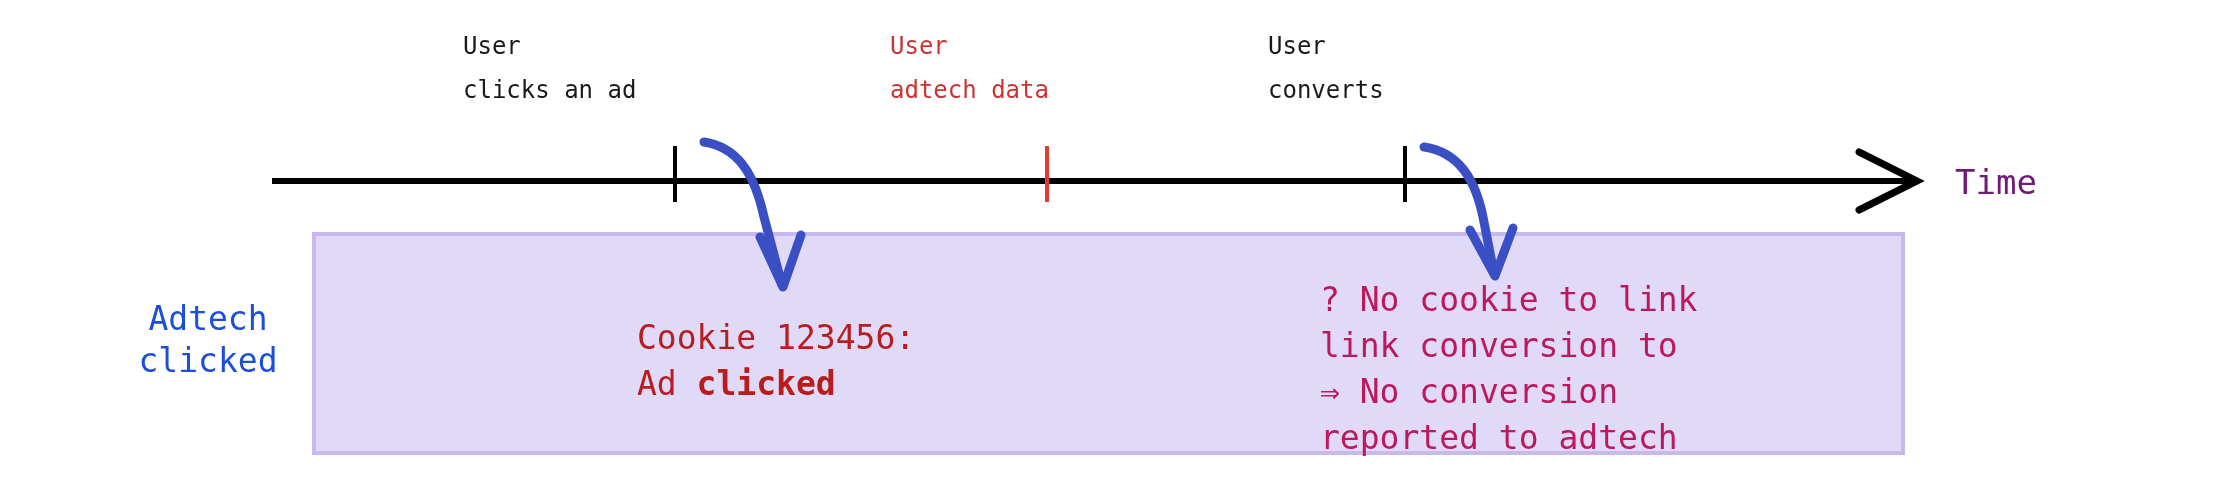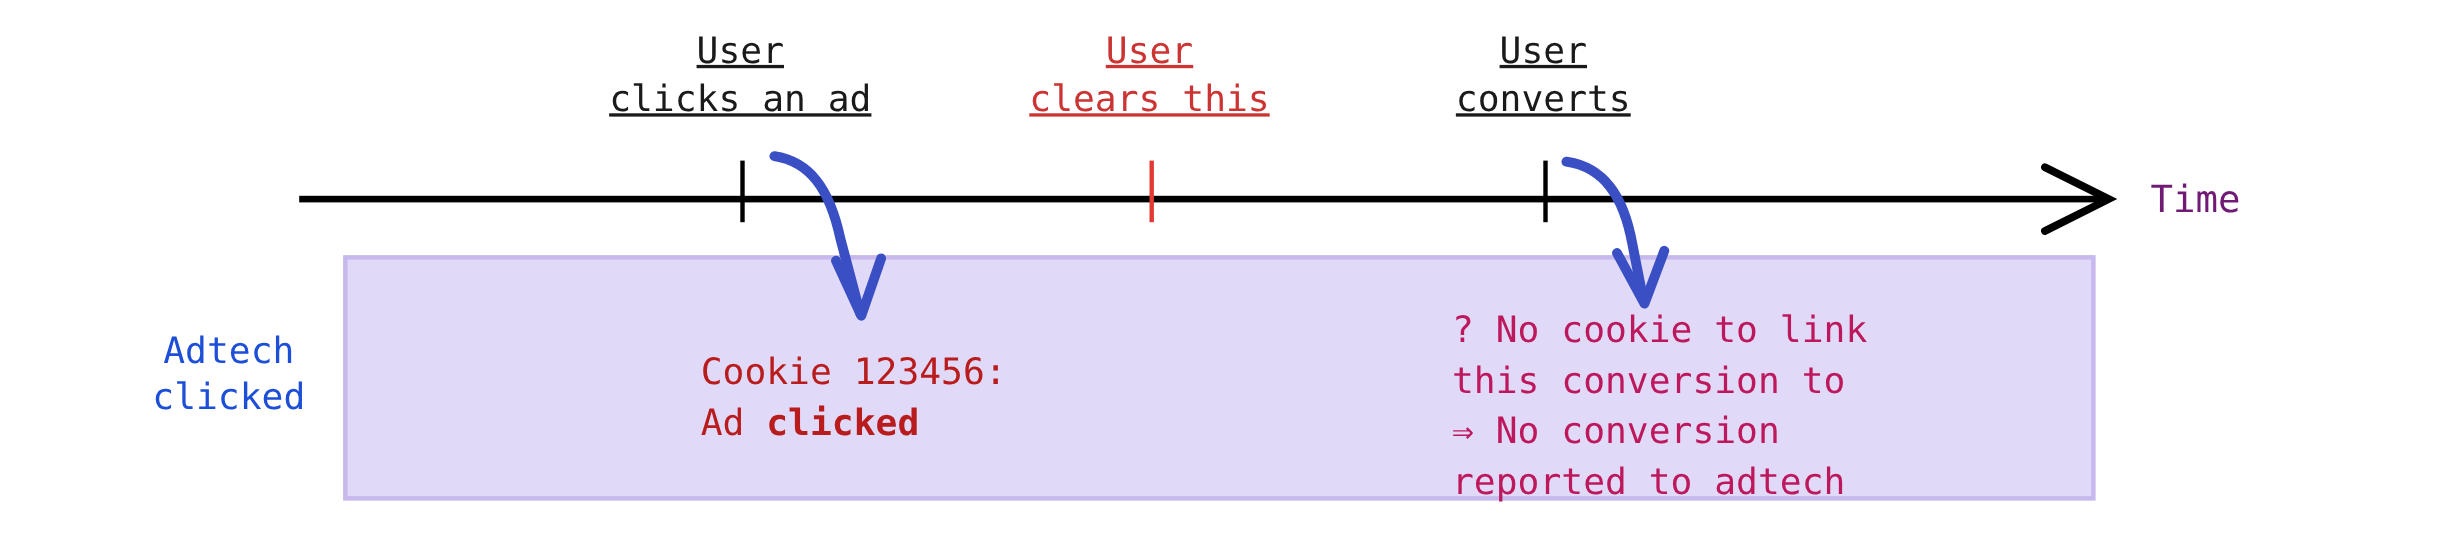--- a/index.html
+++ b/index.html
@@ -82,11 +82,10 @@
   
   .event-label {
     position: absolute;
-    text-align: center;
-    font-size: 33px;
+    text-align: left;
+    font-size: 24px;
     line-height: 44px;
     white-space: pre;
-    text-decoration: underline;
   }
   #event-click  { left: 463px;  top: 24px; width: 420px; color: #1a1a1a; }
   #event-clear  { left: 890px;  top: 24px; width: 310px; color: #cc3333; }

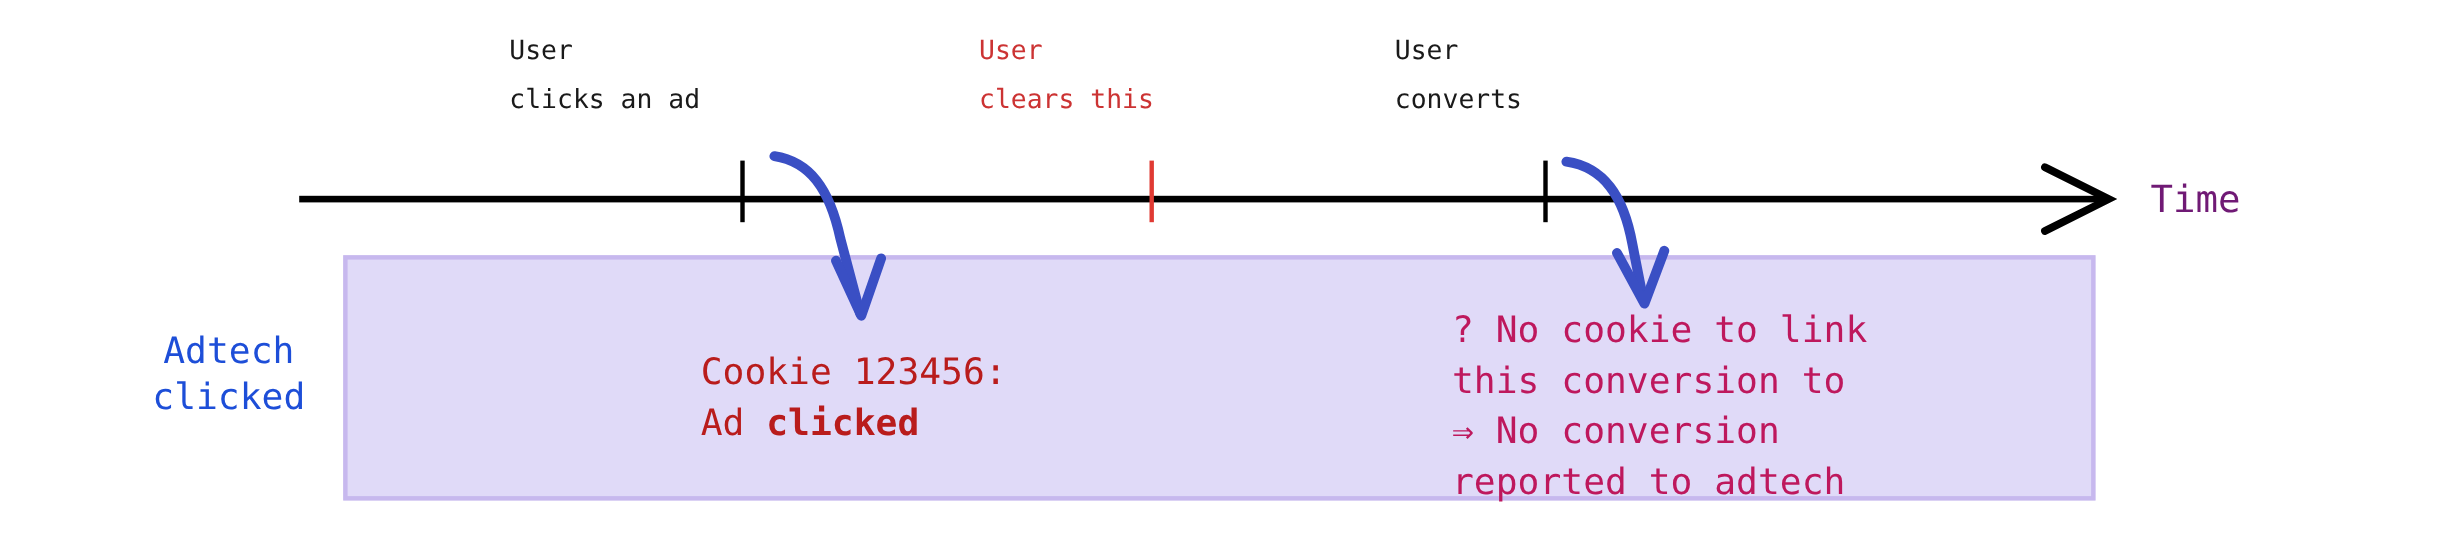--- a/index.html
+++ b/index.html
@@ -144,7 +144,7 @@
 
   <div class="event-label" id="event-click"><span>User</span><br><span>clicks an ad</span></div>
 
-  <div class="event-label" id="event-clear"><span>User</span><br><span>clears this</span></div>
+  <div class="event-label" id="event-clear"><span>User</span><br><span>adtech data</span></div>
 
   <div class="event-label" id="event-conv"><span>User</span><br><span>converts</span></div>
 

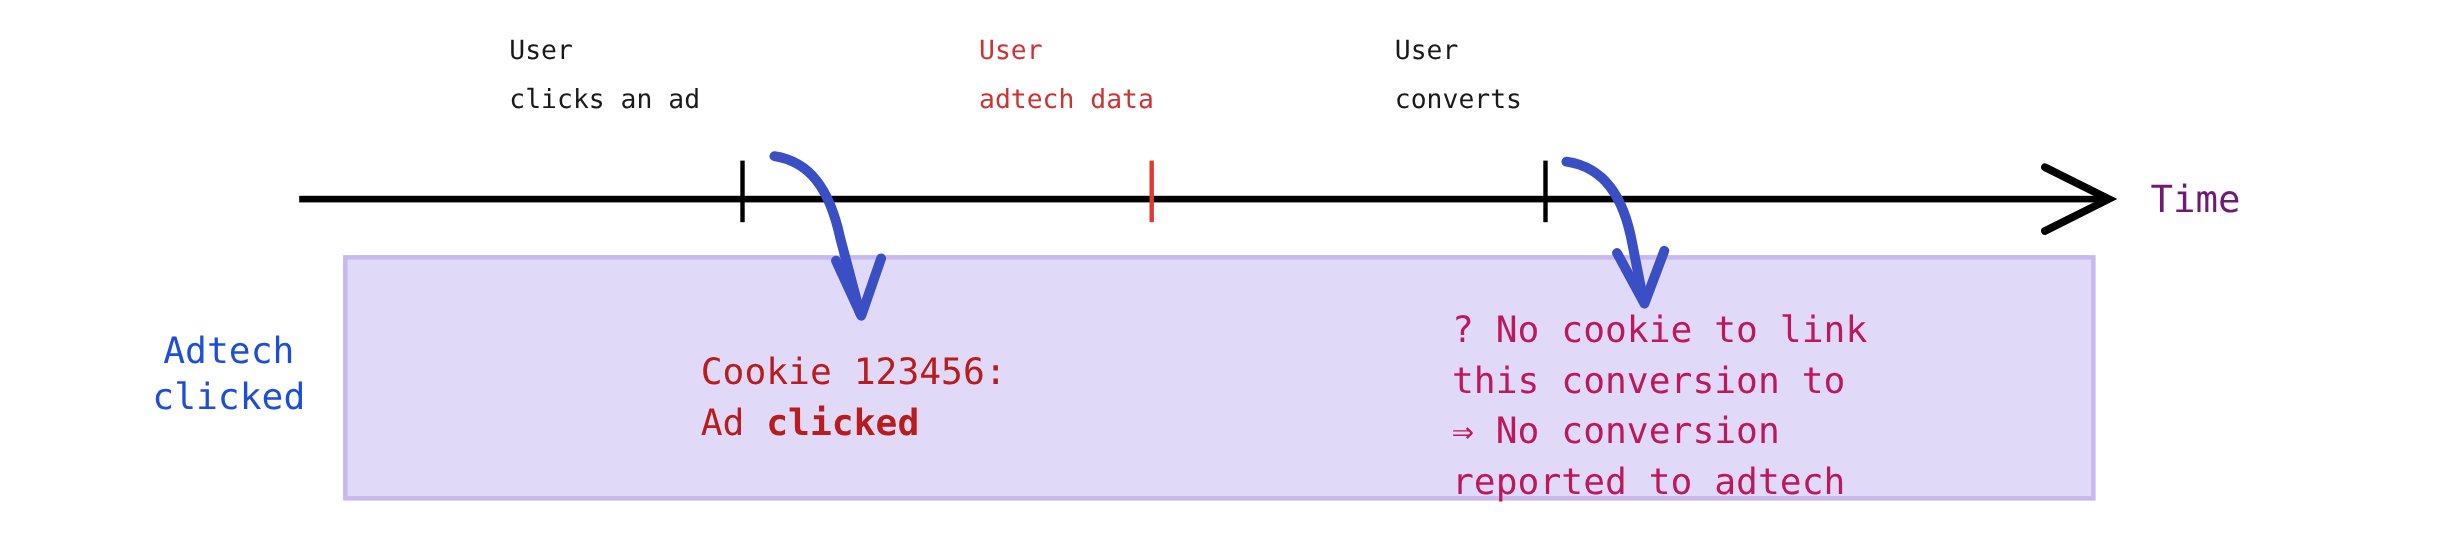--- a/index.html
+++ b/index.html
@@ -160,7 +160,7 @@
 
   <div id="cookie-text"><span>Cookie 123456:</span><br><span>Ad </span><span class="bold-seg">clicked</span></div>
 
-  <div id="noconv-text"><span>? No cookie to link</span><br><span>this conversion to</span><br><span>⇒ No conversion</span><br><span>reported to adtech</span></div>
+  <div id="noconv-text"><span>? No cookie to link</span><br><span>link conversion to</span><br><span>⇒ No conversion</span><br><span>reported to adtech</span></div>
 
 </div>
 

